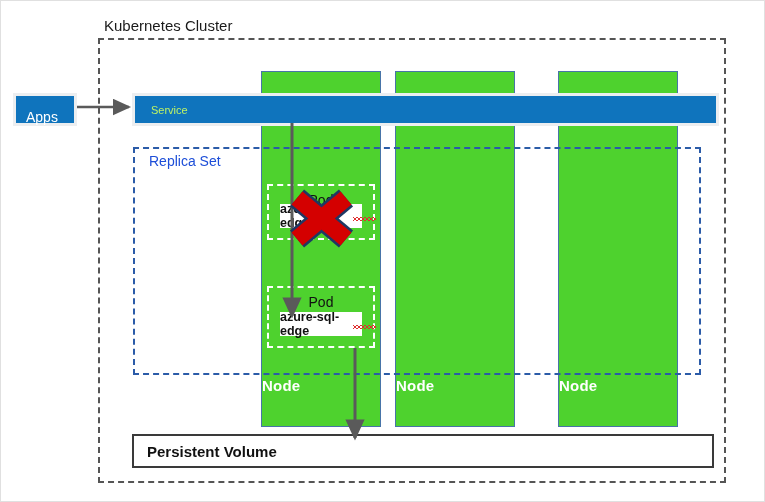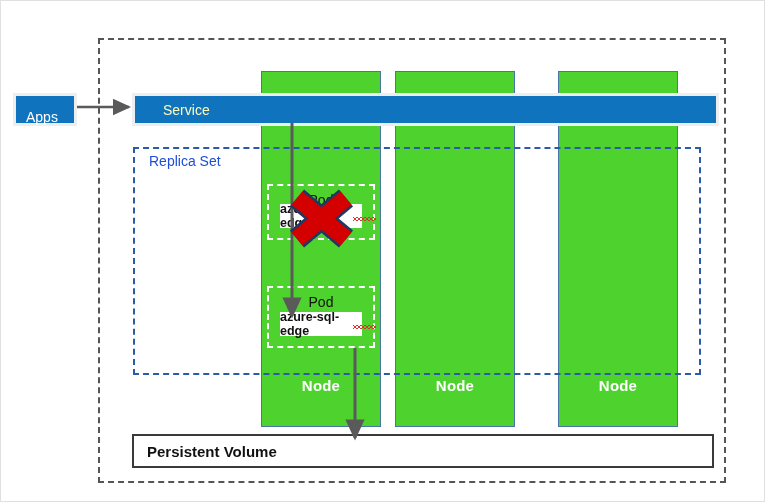--- a/index.html
+++ b/index.html
@@ -193,6 +193,7 @@
 
 <div id="canvas">
 
+  <div class="cluster-label">Kubernetes Cluster</div>
   <div class="cluster-box"></div>
 
   <div class="node-col" style="left:260px; top:70px; width:120px; height:356px;">

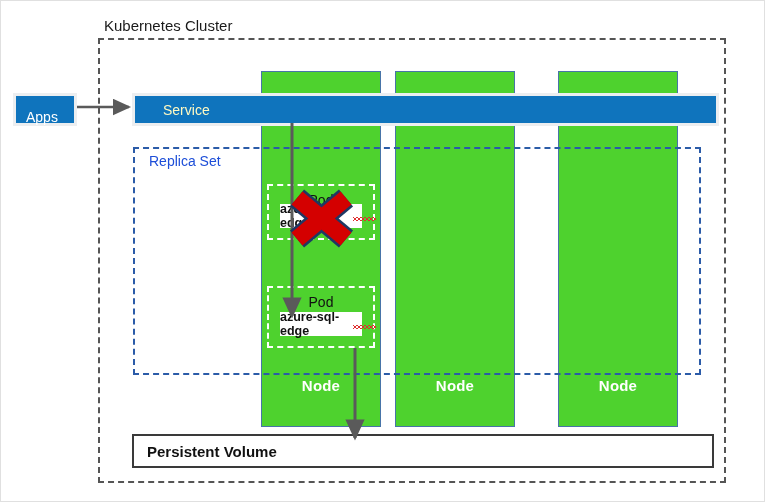--- a/index.html
+++ b/index.html
@@ -69,9 +69,9 @@
     align-items: center;
   }
   .service-bar span {
-    color: #fef9c3;
-    font-size: 14px;
-    padding-left: 28px;
+    color: #bef264;
+    font-size: 11px;
+    padding-left: 16px;
   }
 
   

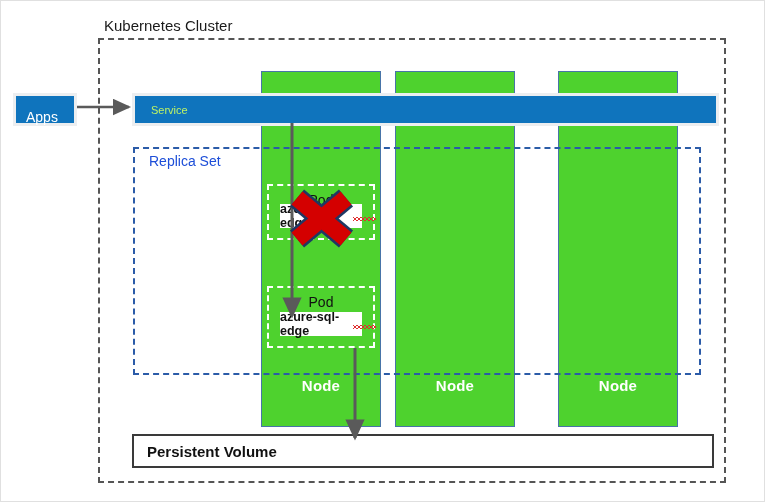--- a/index.html
+++ b/index.html
@@ -48,7 +48,6 @@
     position: absolute;
     width: 100%;
     bottom: 32px;
-    text-align: center;
     color: #ffffff;
     font-size: 15px;
     font-weight: bold;

